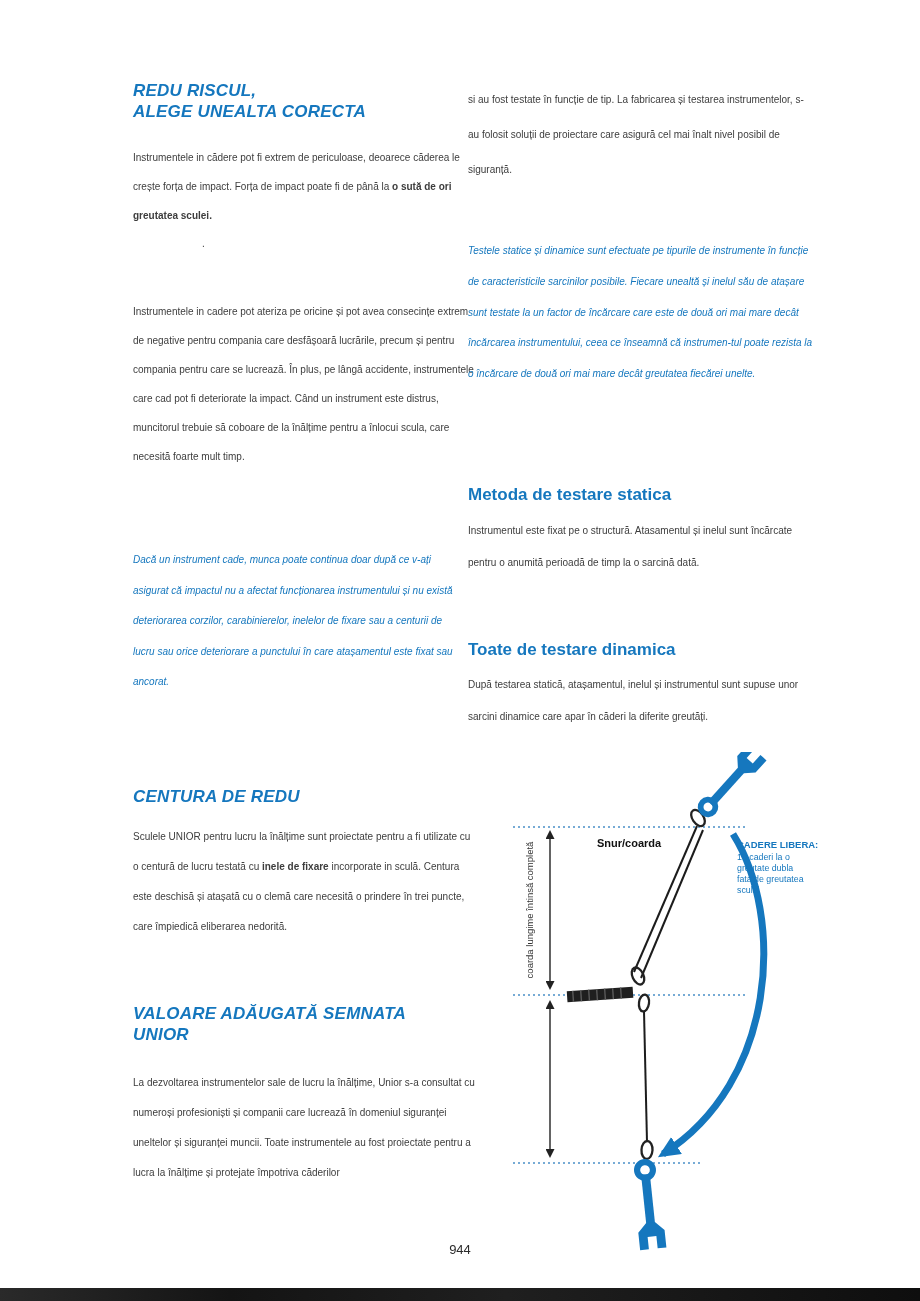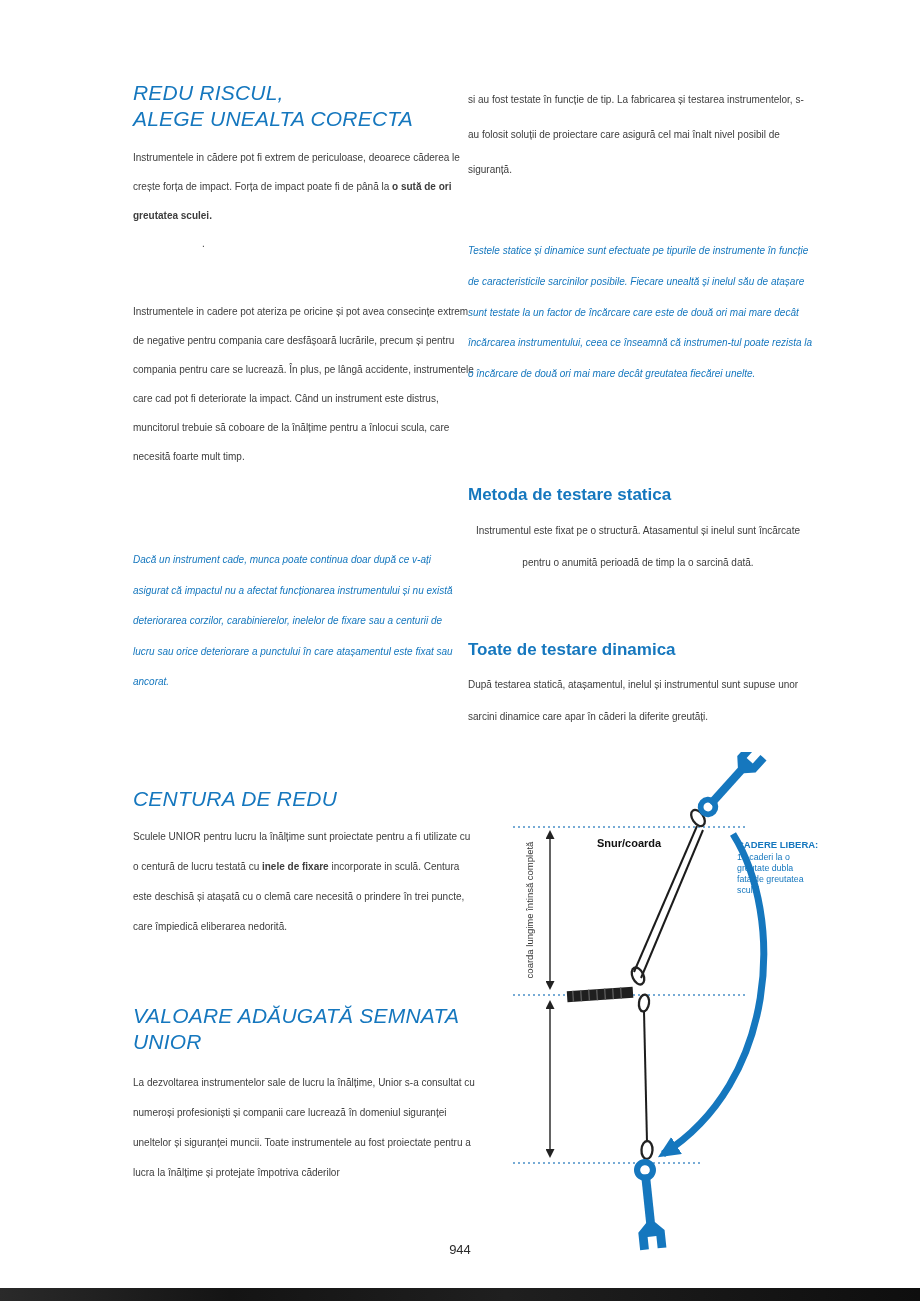--- a/index.html
+++ b/index.html
@@ -11,7 +11,7 @@
   }
   .abs { position:absolute; }
   .doc-title {
-    font-size:21px; font-weight:normal; font-style:italic;
+    font-size:17px; font-weight:bold; font-style:italic;
     color:var(--accent); line-height:1.25; white-space:pre-line;
     letter-spacing:.2px;
   }

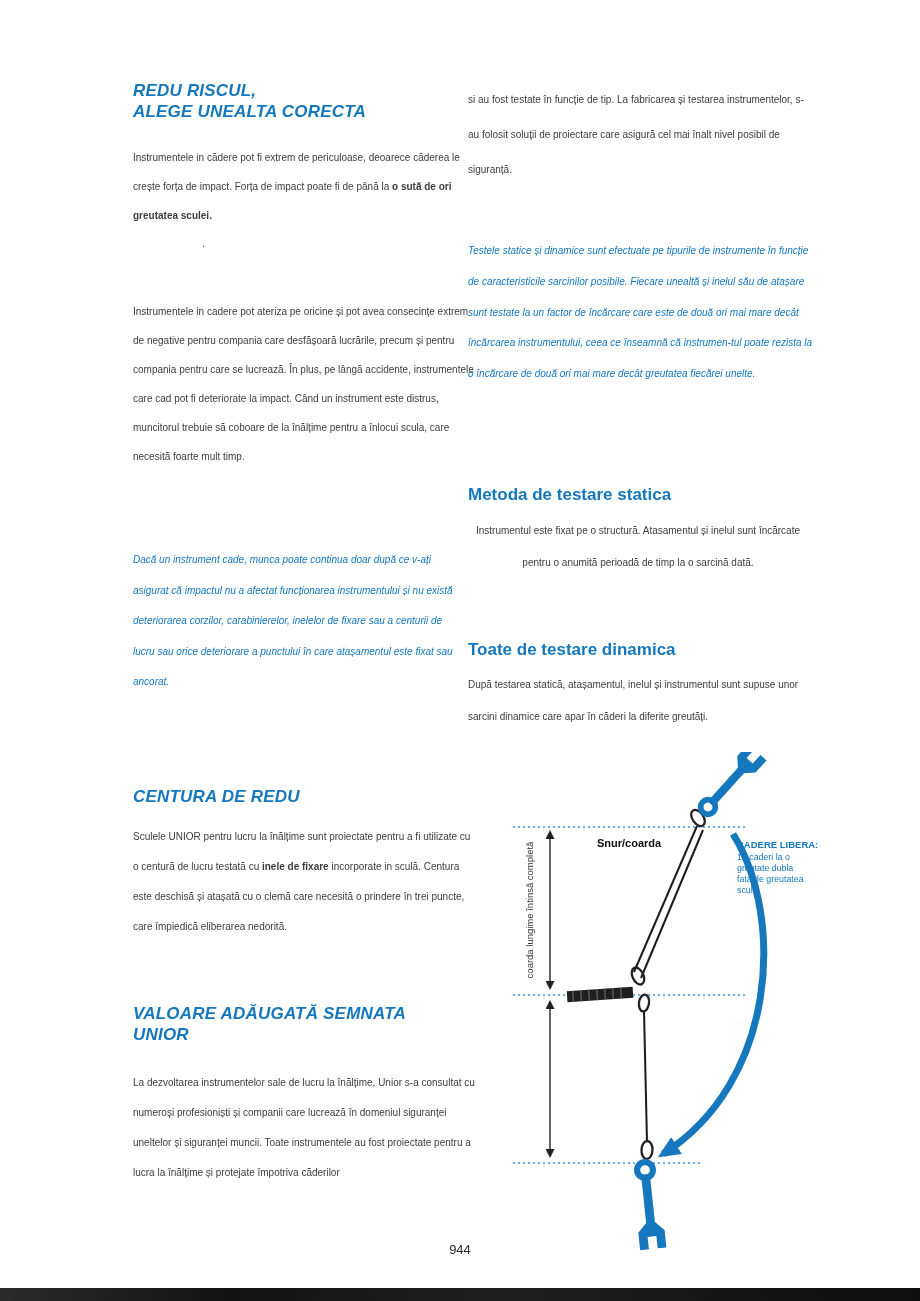--- a/index.html
+++ b/index.html
@@ -55,7 +55,7 @@
 
 <h3 class="abs subhead" style="left:468px; top:485px;">Metoda de testare statica</h3>
 
-<p class="abs body-p" style="left:468px; top:515px; width:340px; line-height:32px;text-align:center;">Instrumentul este fixat pe o structură. Atasamentul și inelul sunt încărcate pentru o anumită perioadă de timp la o sarcină dată.</p>
+<p class="abs body-p" style="left:468px; top:515px; width:340px; line-height:32px;">Instrumentul este fixat pe o structură. Atasamentul și inelul sunt încărcate pentru o anumită perioadă de timp la o sarcină dată.</p>
 
 <h3 class="abs subhead" style="left:468px; top:640px;">Toate de testare dinamica</h3>
 

